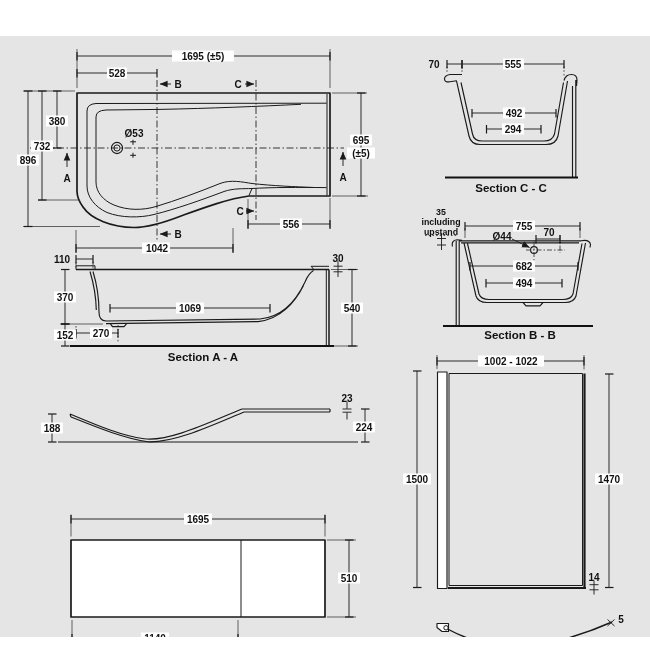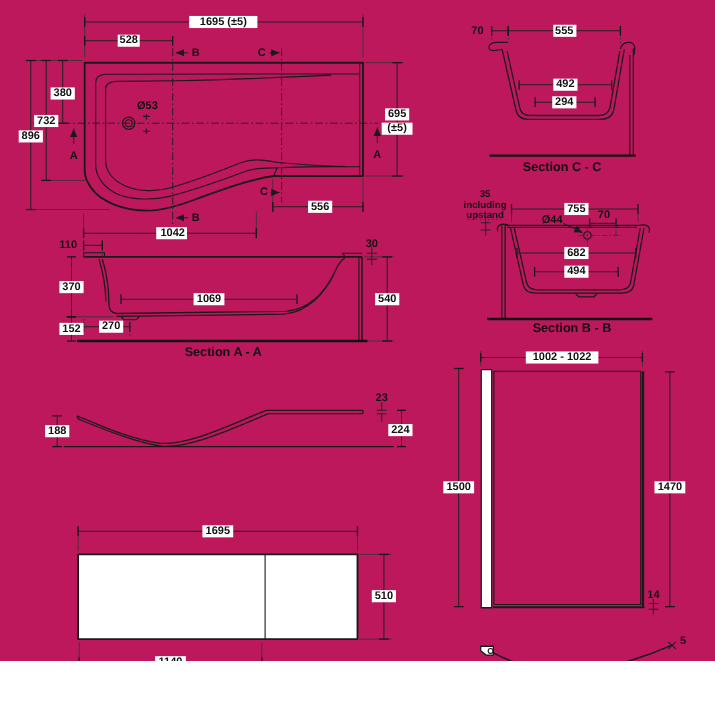--- a/index.html
+++ b/index.html
@@ -3,7 +3,7 @@
 <meta charset="utf-8">
 <style>
   html,body{margin:0;padding:0;background:#fff;}
-  .stage{position:relative;width:650px;height:601px;background:#be185d;overflow:hidden;}
+  .stage{position:relative;width:650px;height:601px;background:#e5e5e5;overflow:hidden;margin-top:36px;}
   svg{display:block;}
   .o   {stroke:#1a1a1a;stroke-width:1.7;fill:none;stroke-linejoin:round;}
   .o15 {stroke:#1a1a1a;stroke-width:1.5;fill:none;}

